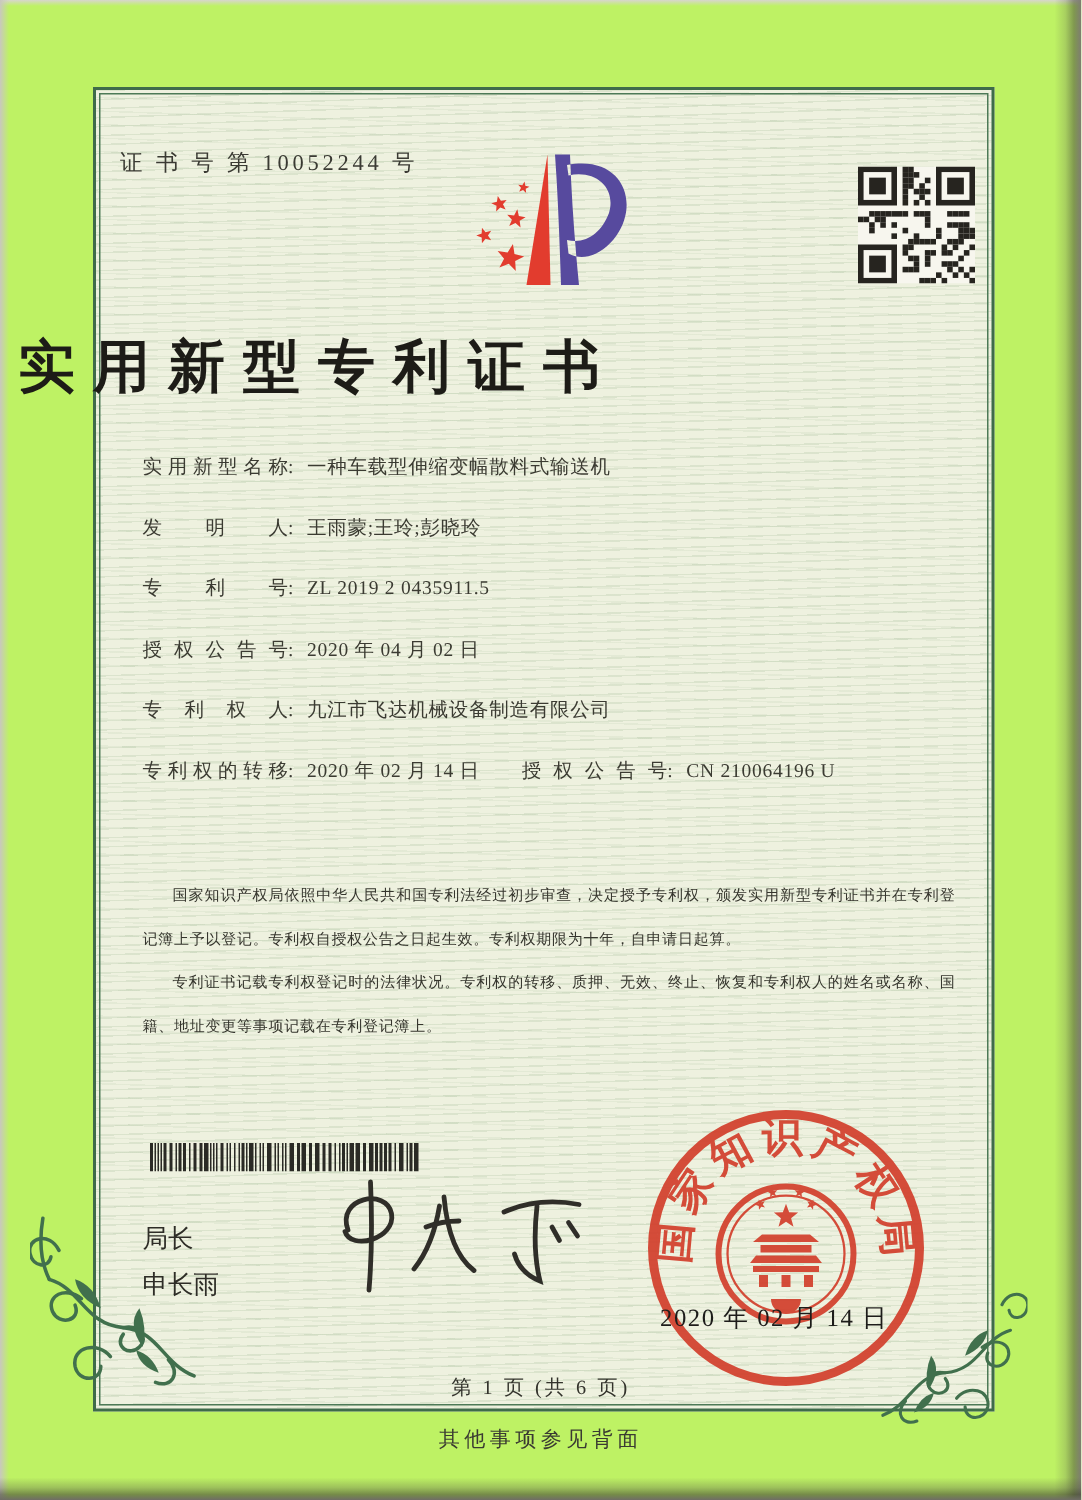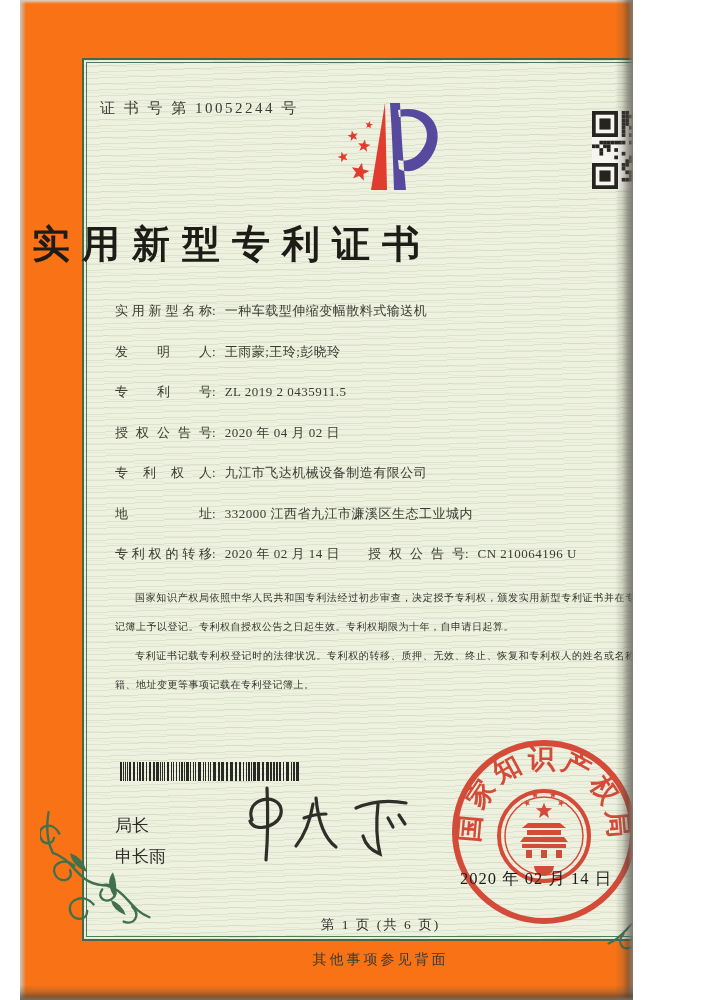--- a/index.html
+++ b/index.html
@@ -4,7 +4,7 @@
 <style>
   html,body{margin:0;padding:0;width:721px;height:1000px;background:#ffffff;
     font-family:"Liberation Serif","DejaVu Serif",serif;}
-  .page{position:relative;width:613px;height:1000px;background:#f97316;overflow:hidden;margin-left:20px;}
+  .page{position:relative;width:721px;height:1000px;background:#bef264;overflow:hidden;}
 
   
   .edge{position:absolute;pointer-events:none;z-index:9;}

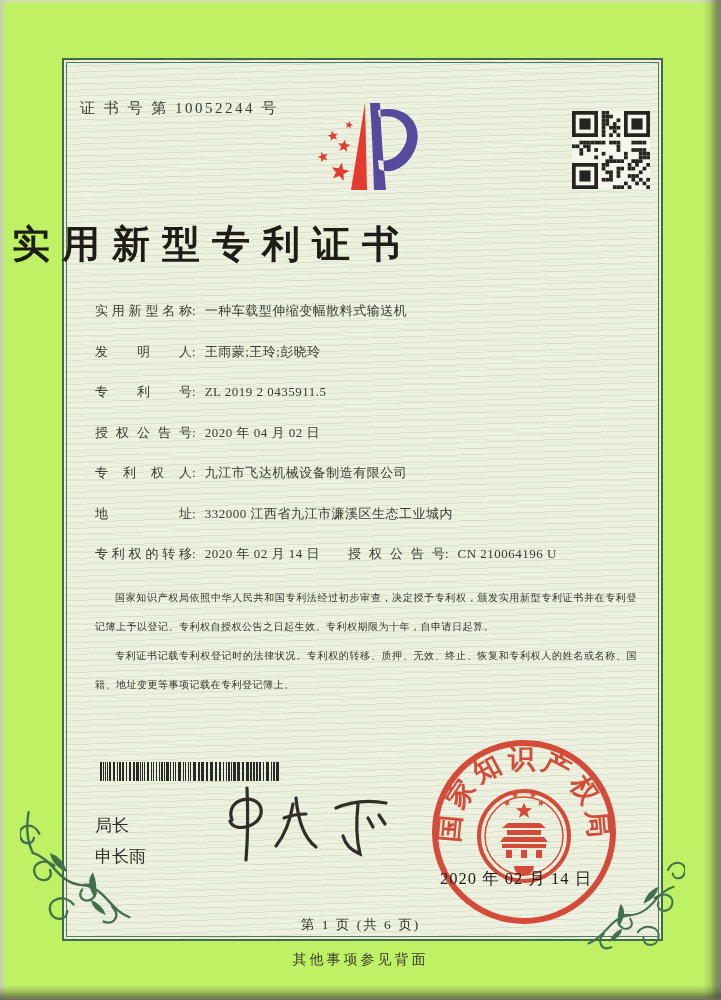--- a/index.html
+++ b/index.html
@@ -216,9 +216,6 @@
       <span class="lbl">专利权人</span><span class="sep">:</span><span class="val">九江市飞达机械设备制造有限公司</span>
     </div>
     <div class="row">
-      <span class="lbl">地址</span><span class="sep">:</span><span class="val">332000 江西省九江市濂溪区生态工业城内</span>
-    </div>
-    <div class="row">
       <span class="lbl">专利权的转移</span><span class="sep">:</span><span class="val">2020 年 02 月 14 日</span><span class="lbl grant-pair2">授权公告号</span><span class="sep">:</span><span class="val">CN 210064196 U</span>
     </div>
   </div>

